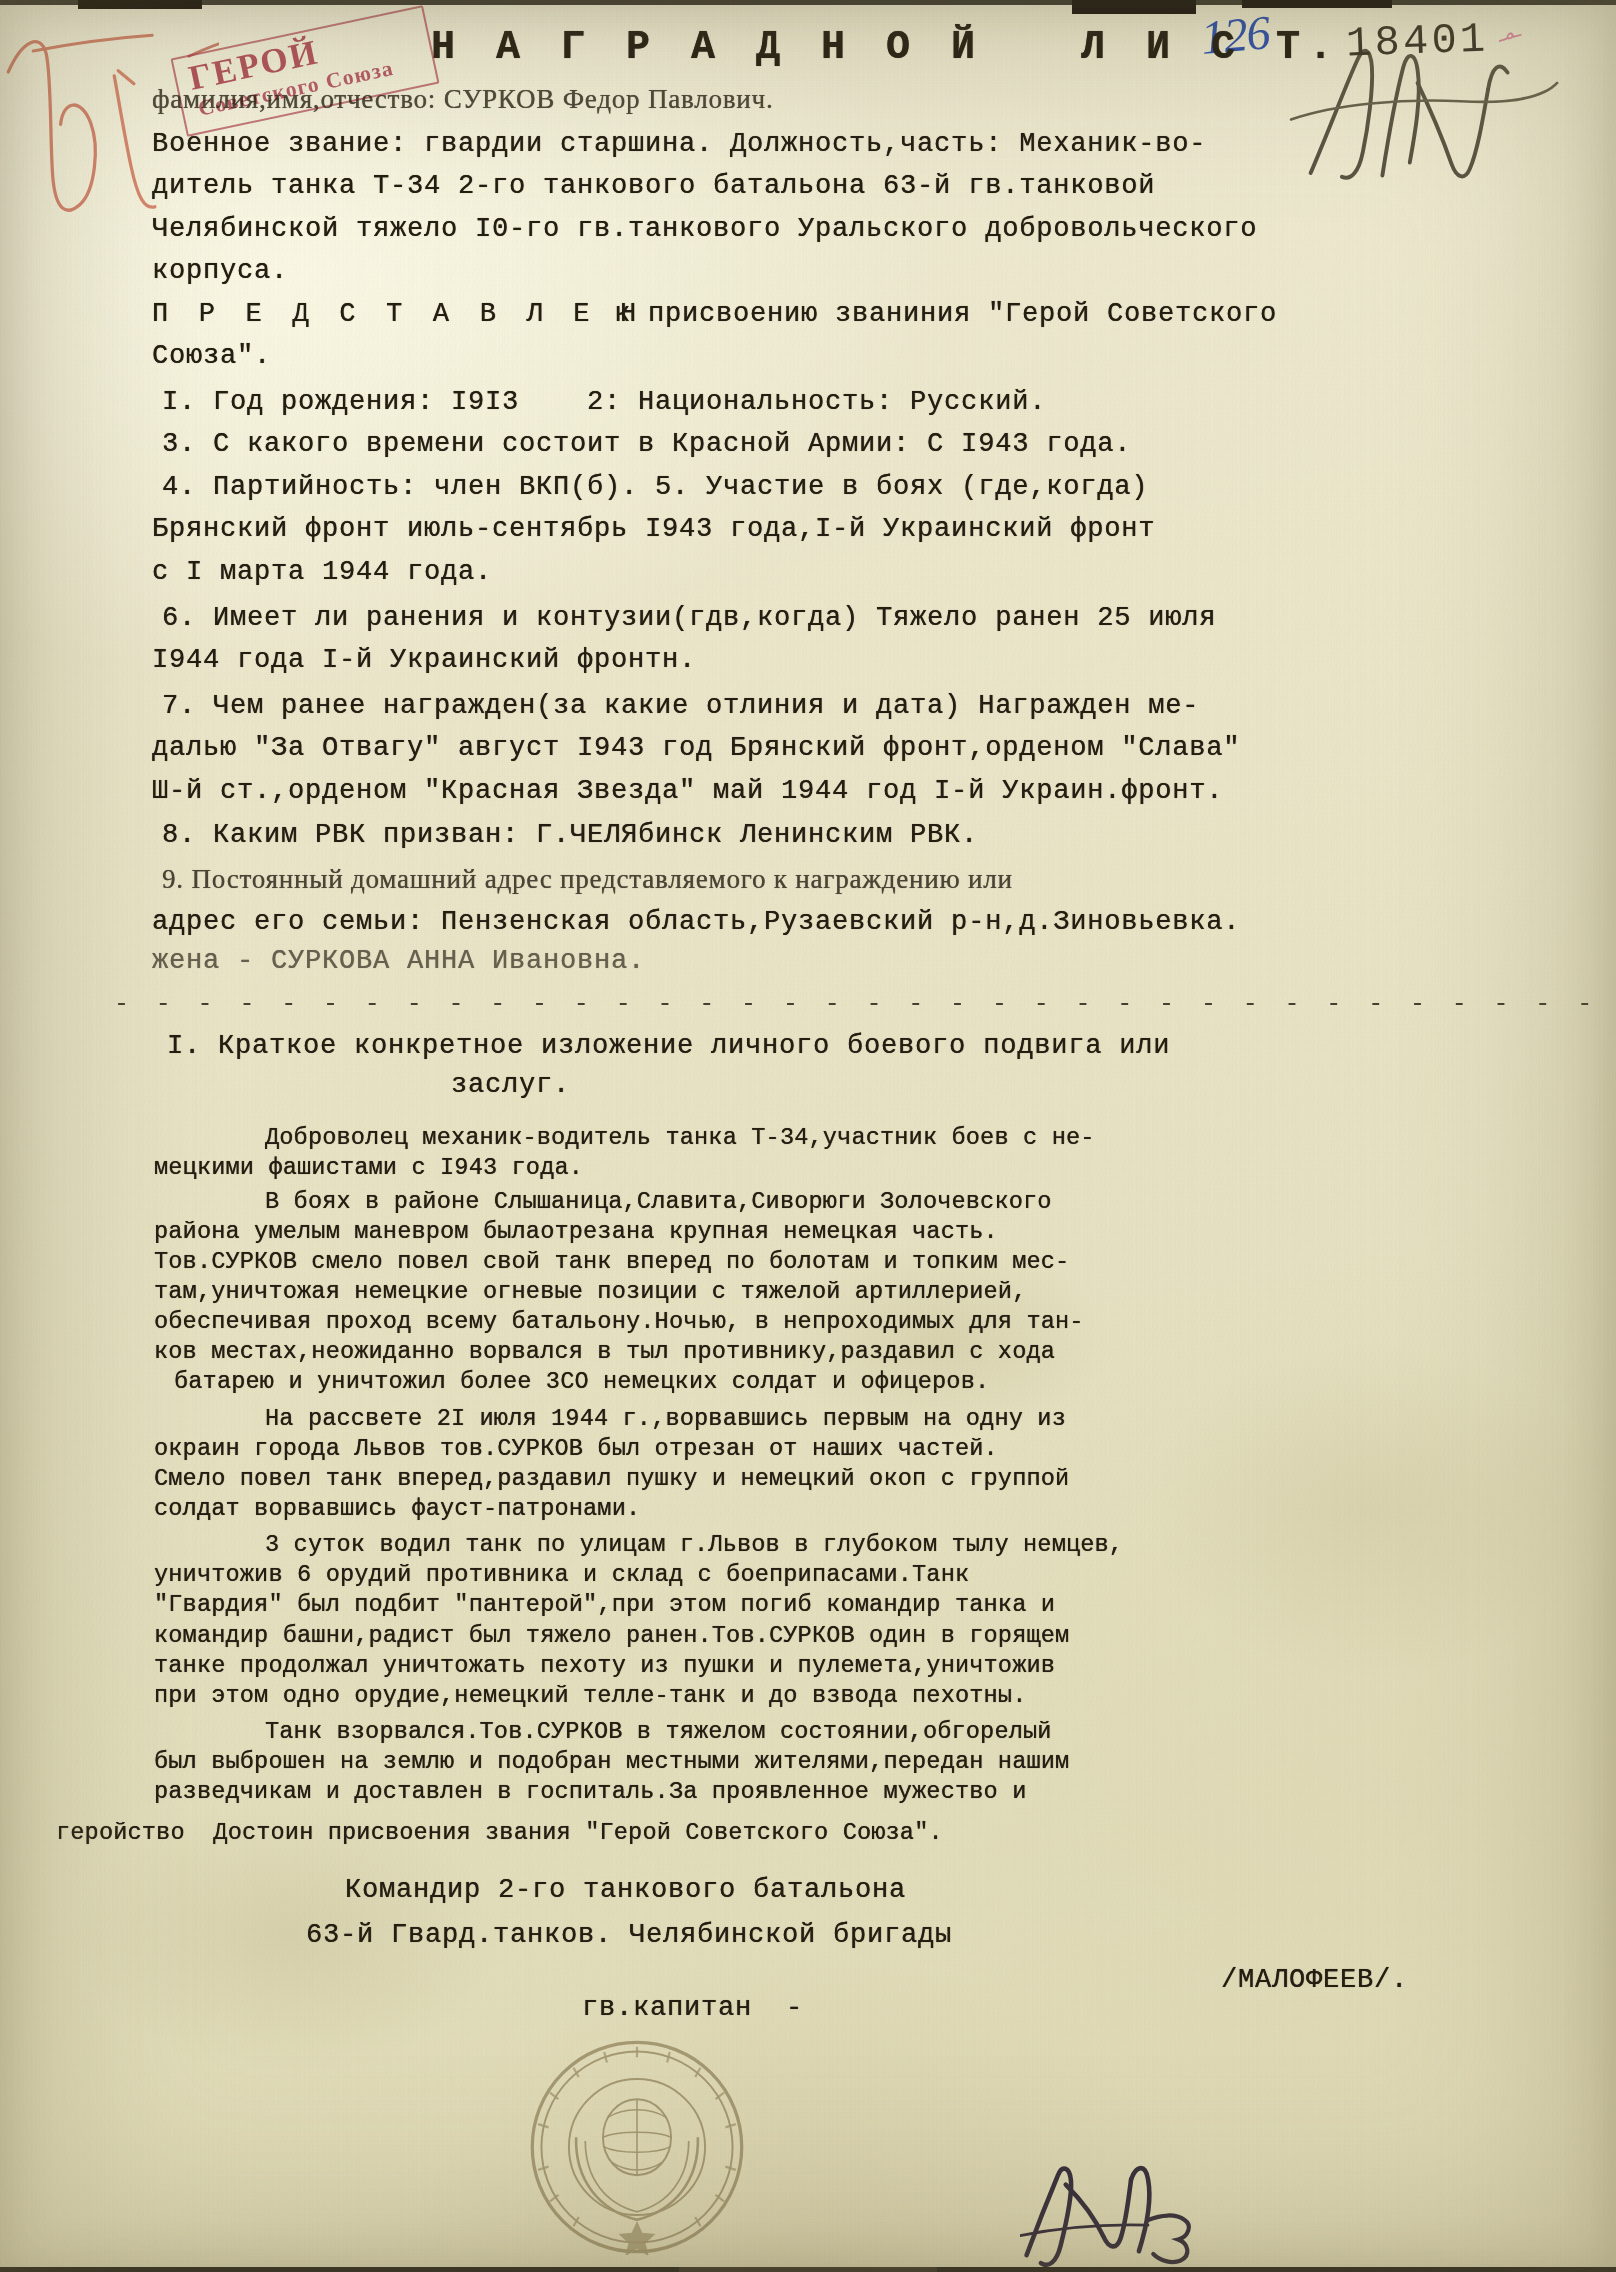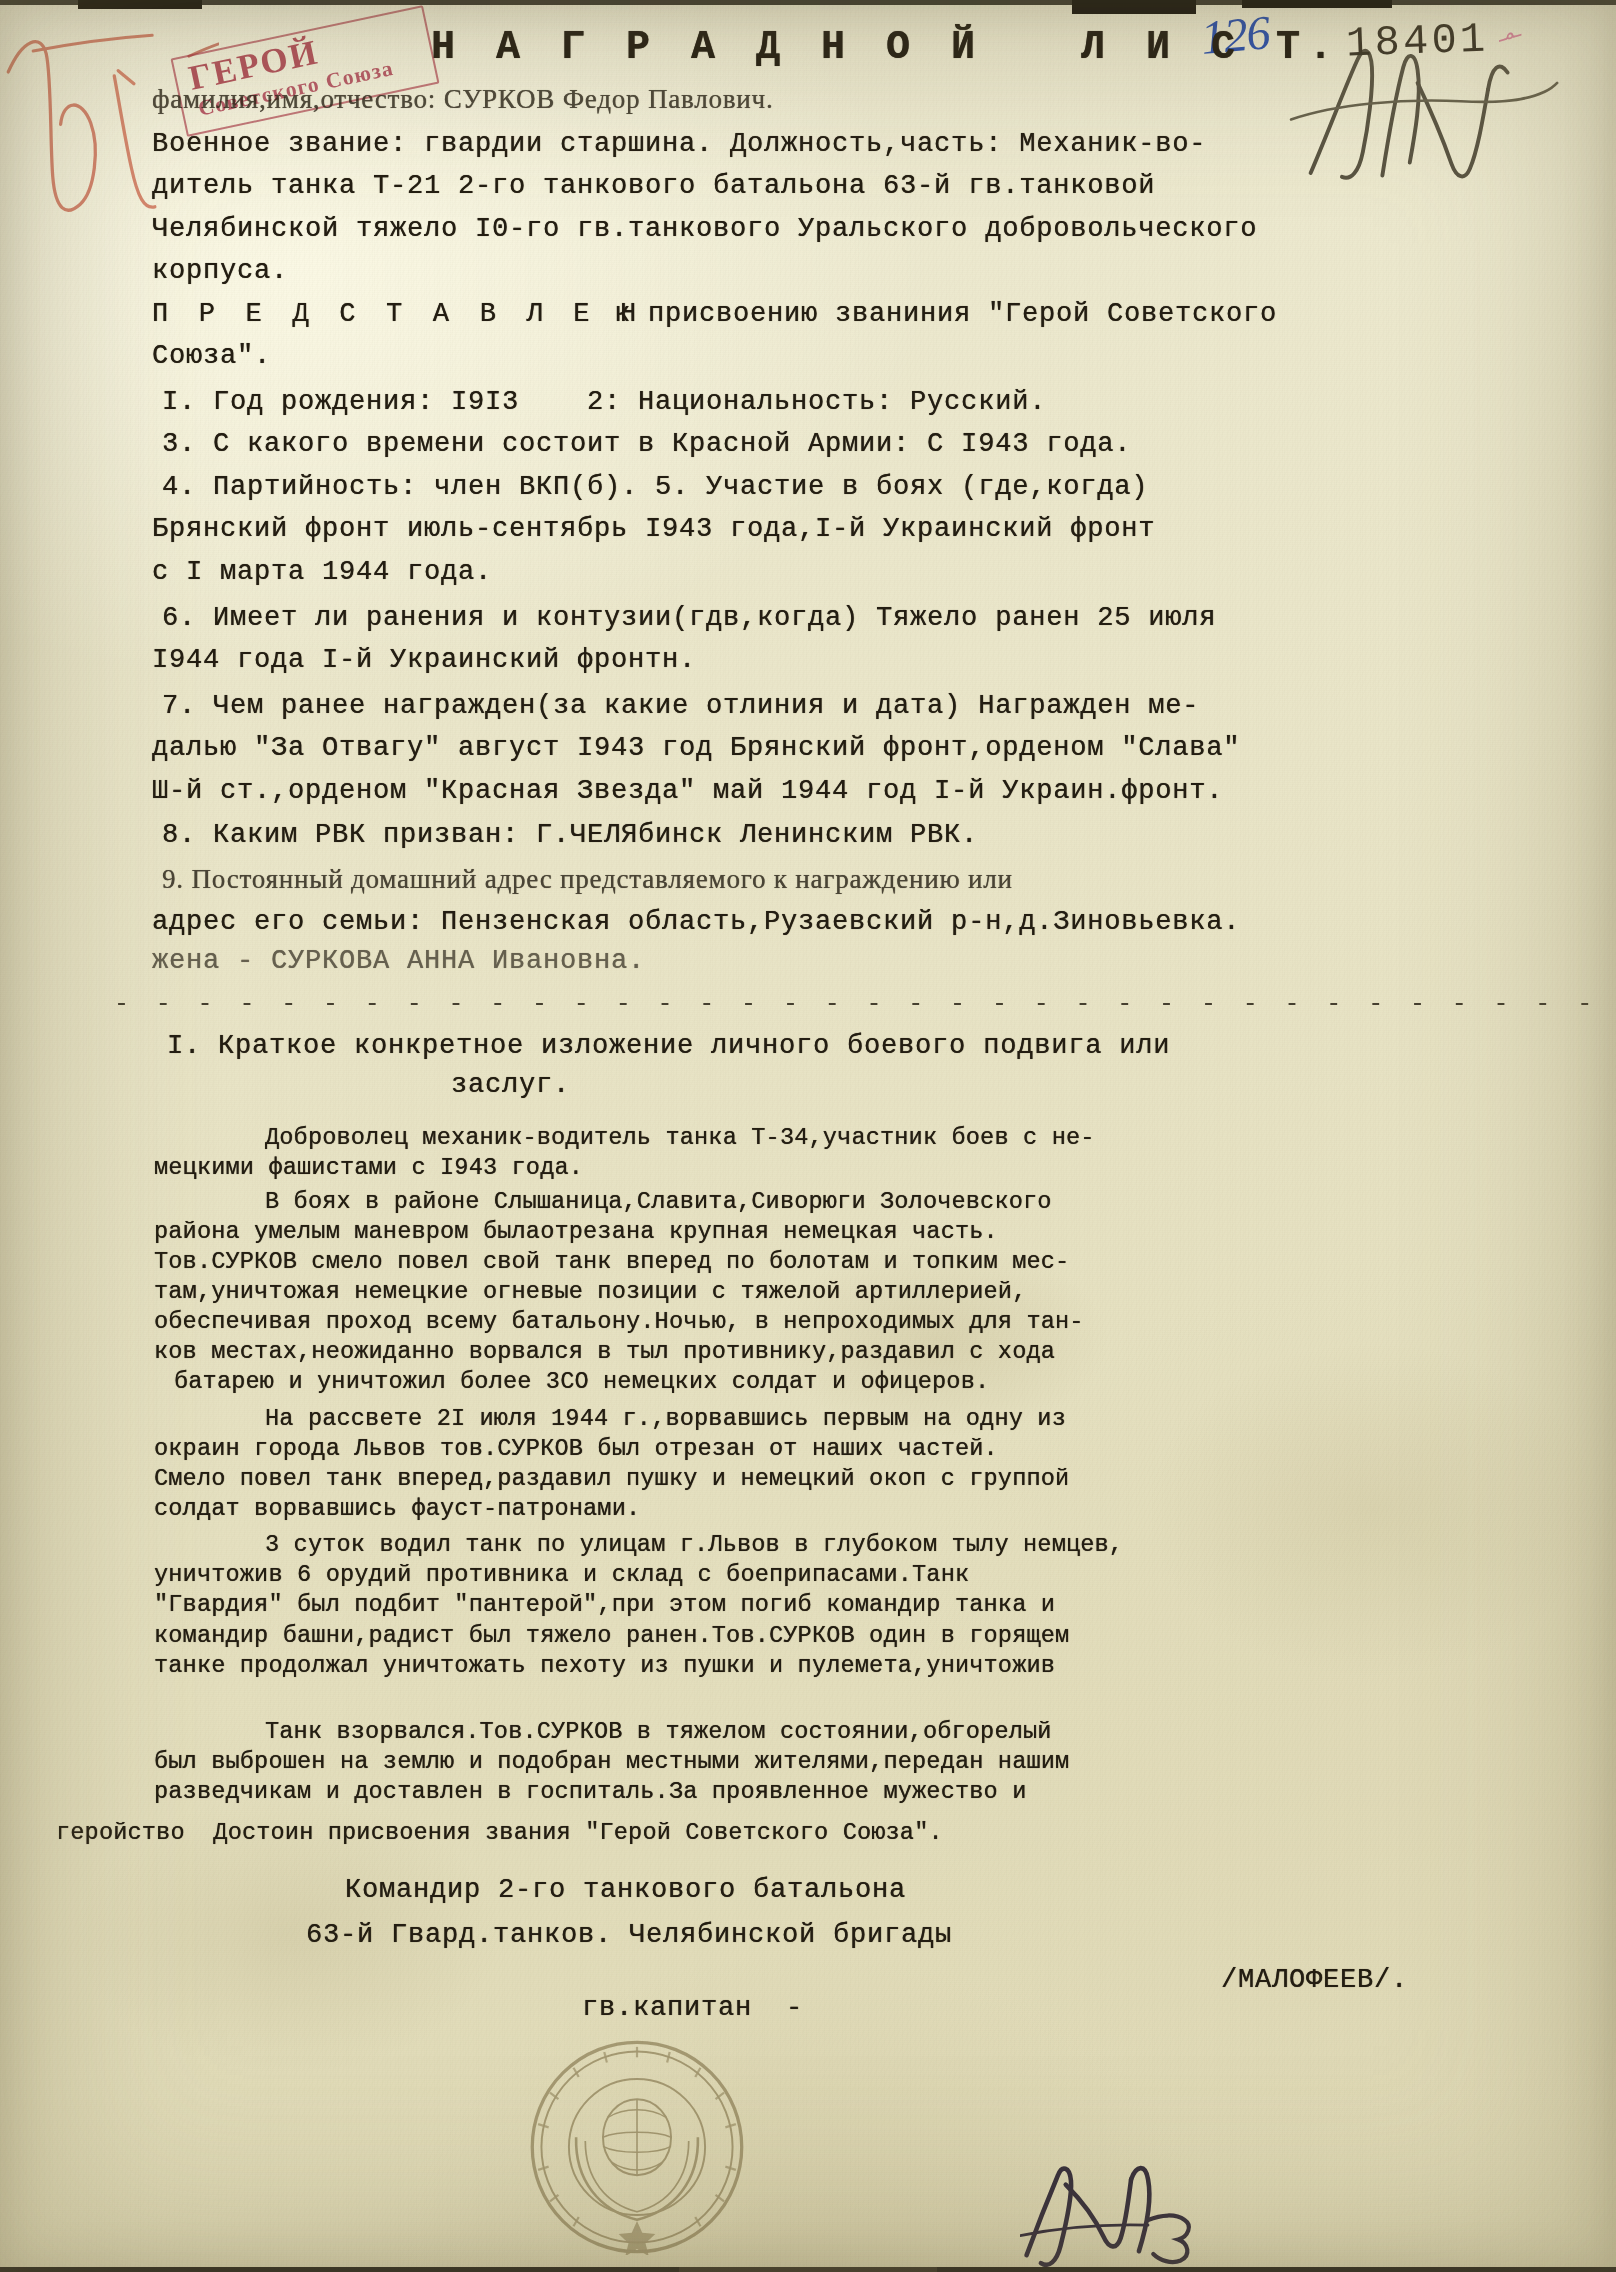--- a/index.html
+++ b/index.html
@@ -130,7 +130,7 @@
 
   <div class="t l1 faded" style="left:152px;top:86px;">фамилия,имя,отчество: СУРКОВ Федор Павлович.</div>
   <div class="t l1" style="left:152px;top:131px;">Военное звание: гвардии старшина. Должность,часть: Механик-во-</div>
-  <div class="t l1" style="left:152px;top:173px;">дитель танка Т-21 2-го танкового батальона 63-й гв.танковой</div>
+  <div class="t l1" style="left:152px;top:173px;">дитель танка Т-34 2-го танкового батальона 63-й гв.танковой</div>
   <div class="t l1" style="left:152px;top:216px;">Челябинской тяжело I0-го гв.танкового Уральского добровольческого</div>
   <div class="t l1" style="left:152px;top:258px;">корпуса.</div>
 

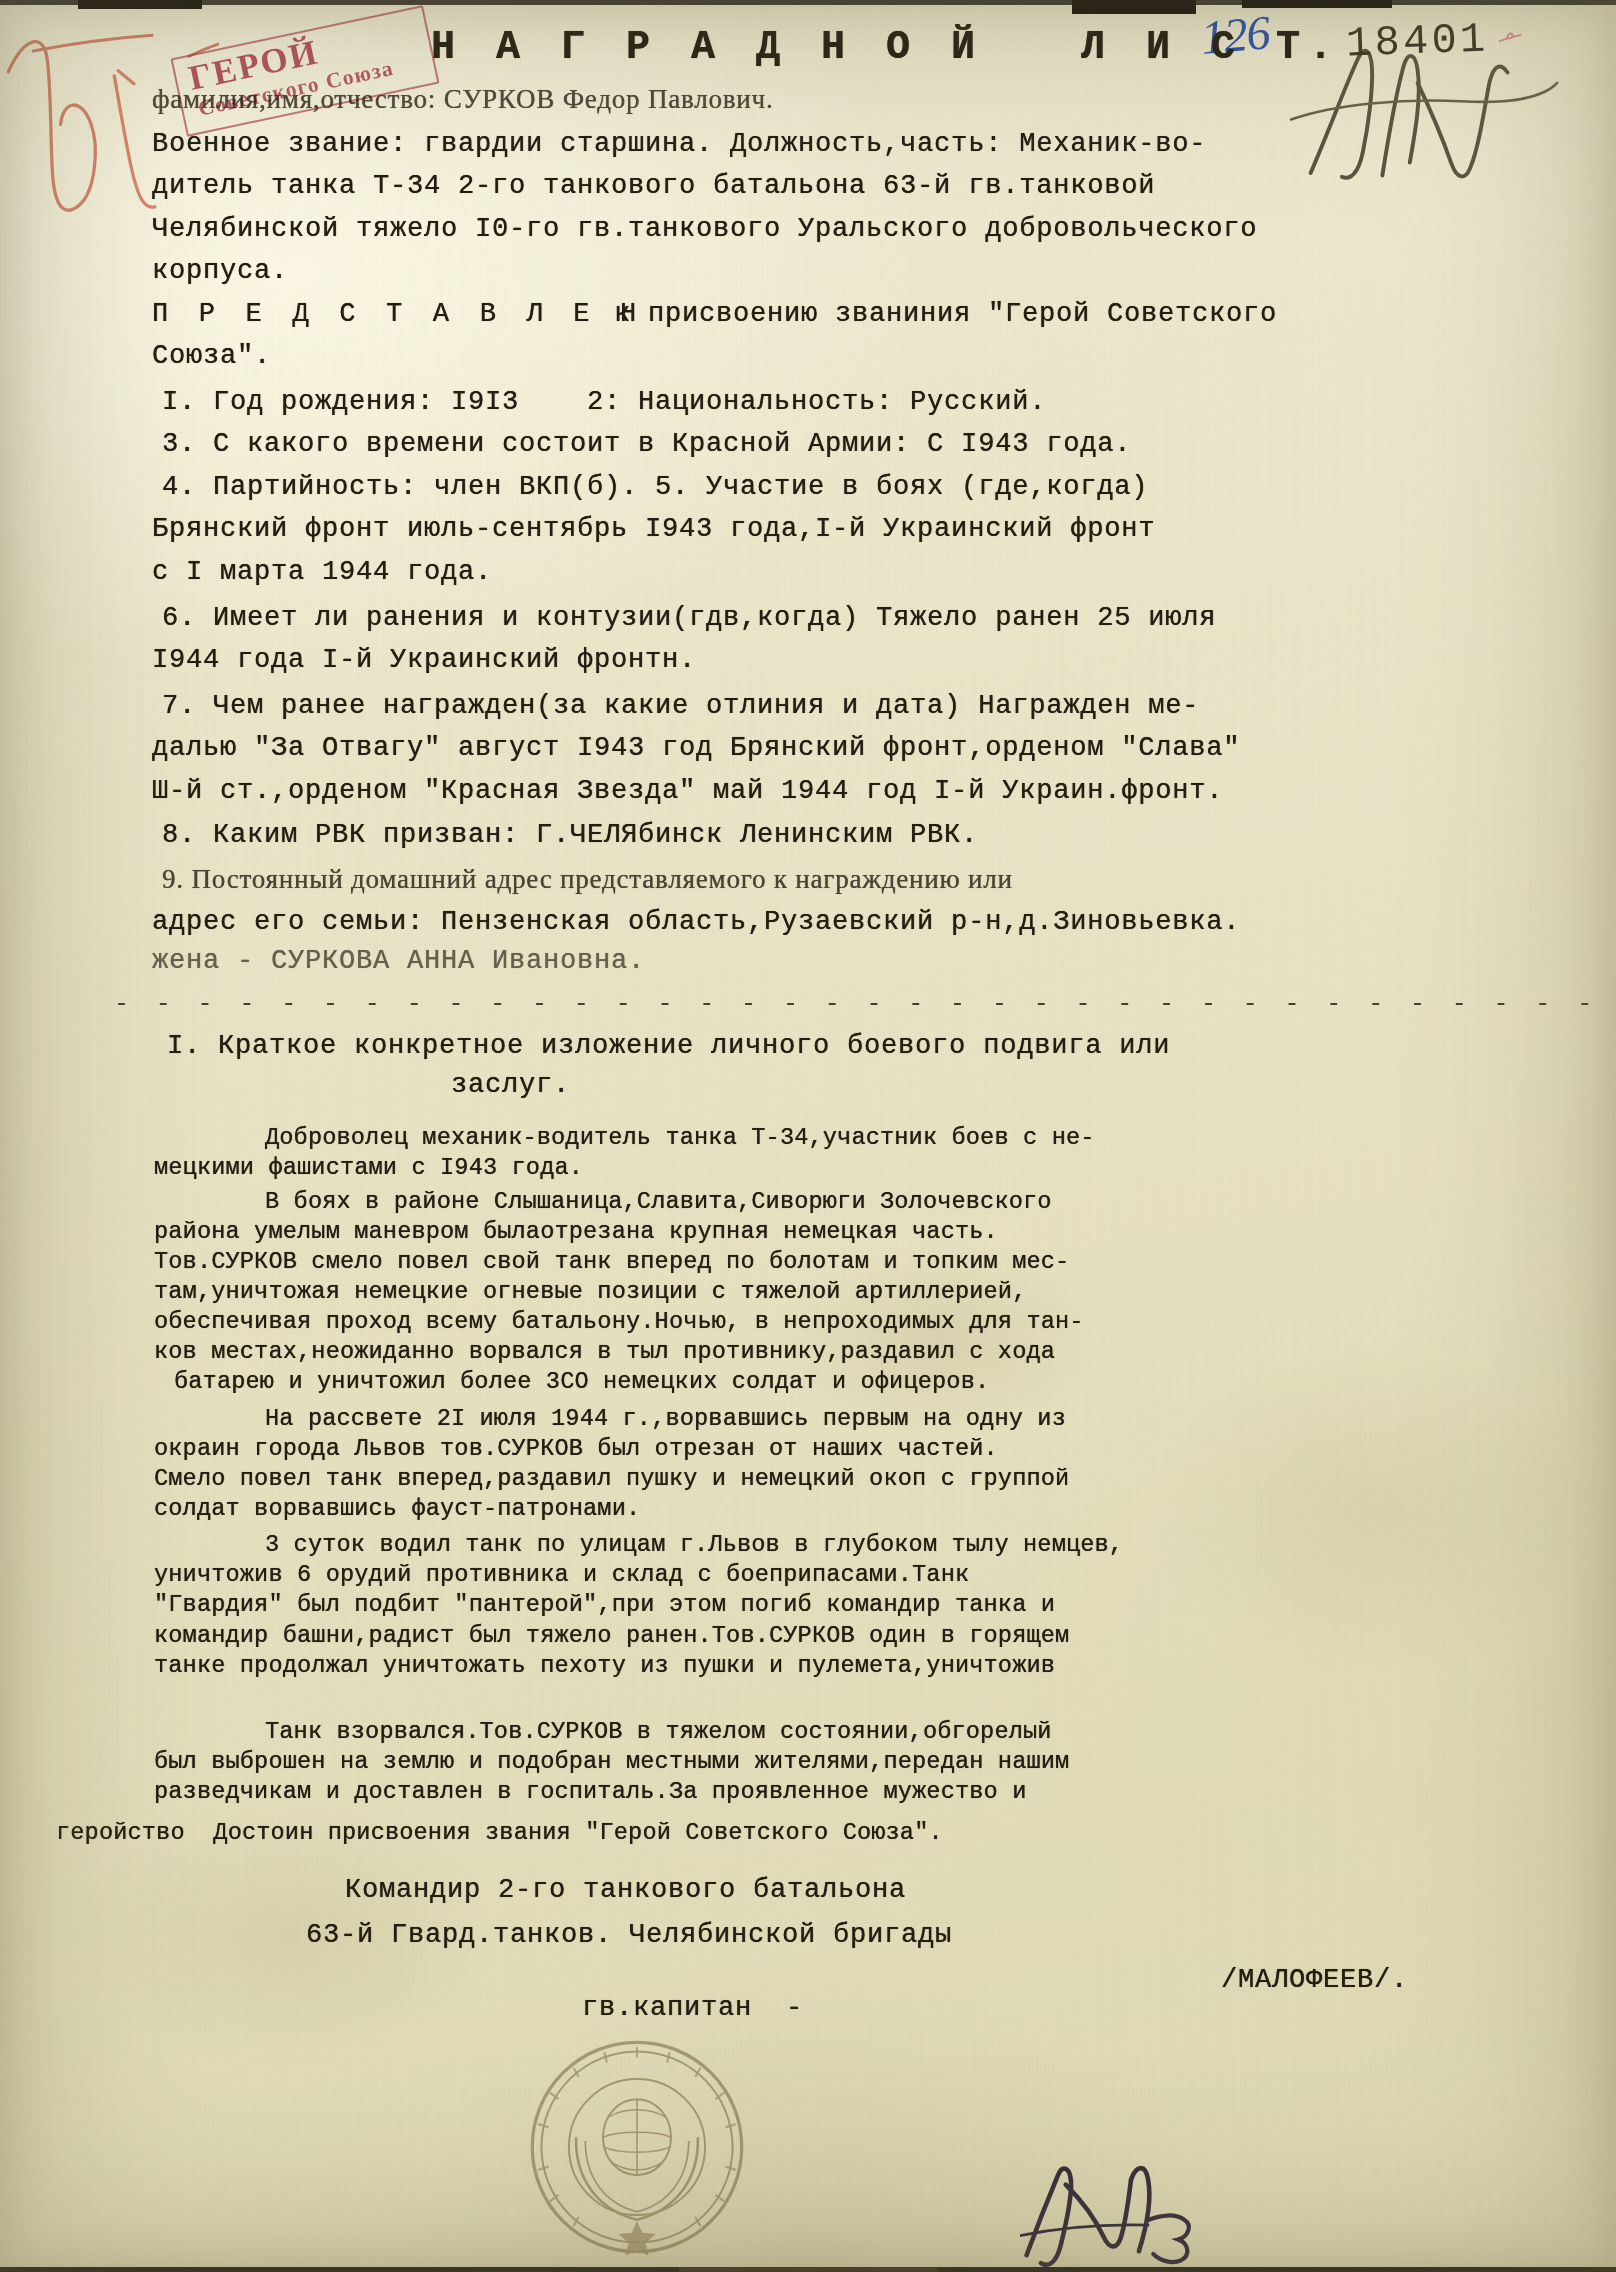--- a/index.html
+++ b/index.html
@@ -183,6 +183,7 @@
   <div class="t body" style="left:154px;top:1593px;">"Гвардия" был подбит "пантерой",при этом погиб командир танка и</div>
   <div class="t body" style="left:154px;top:1624px;">командир башни,радист был тяжело ранен.Тов.СУРКОВ один в горящем</div>
   <div class="t body" style="left:154px;top:1654px;">танке продолжал уничтожать пехоту из пушки и пулемета,уничтожив</div>
+  <div class="t body" style="left:154px;top:1684px;">при этом одно орудие,немецкий телле-танк и до взвода пехотны.</div>
 
   <div class="t body" style="left:265px;top:1720px;">Танк взорвался.Тов.СУРКОВ в тяжелом состоянии,обгорелый</div>
   <div class="t body" style="left:154px;top:1750px;">был выброшен на землю и подобран местными жителями,передан нашим</div>

